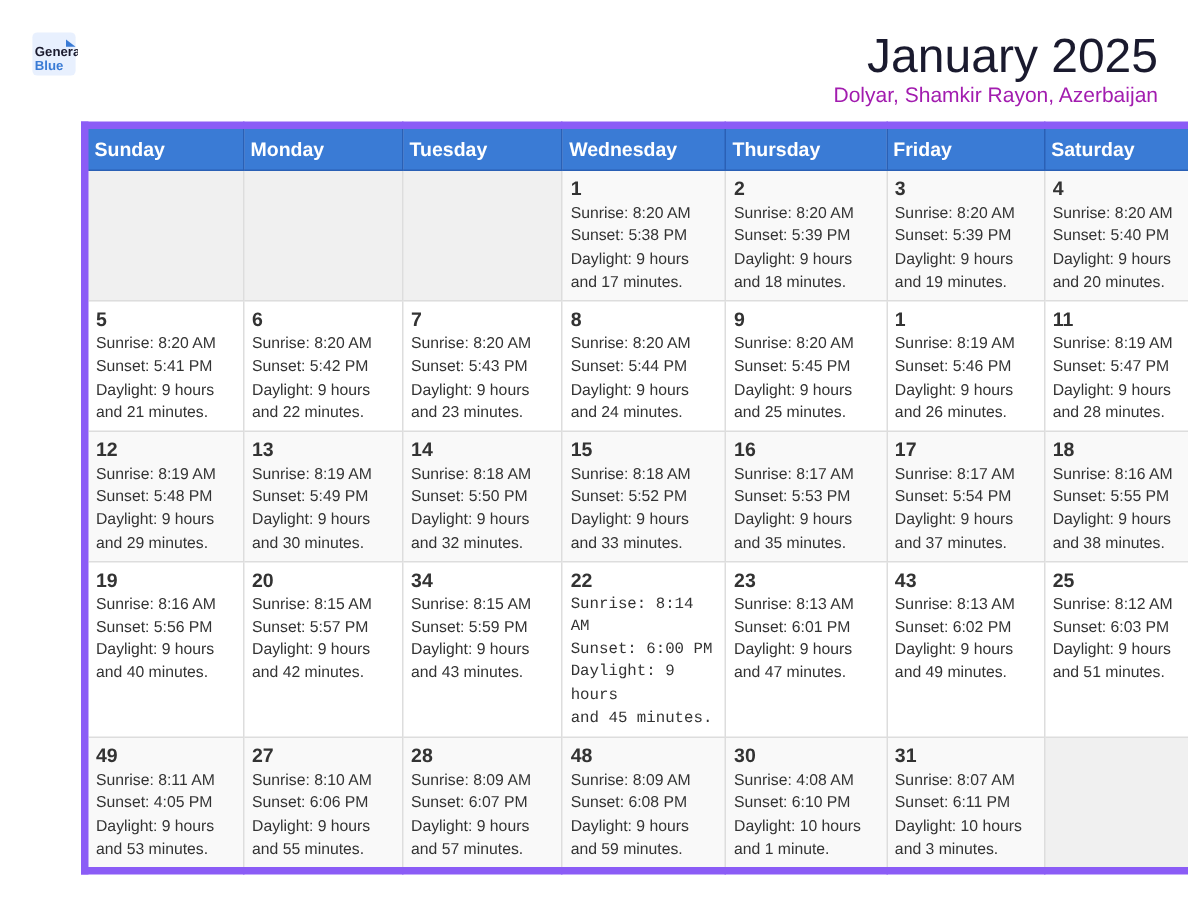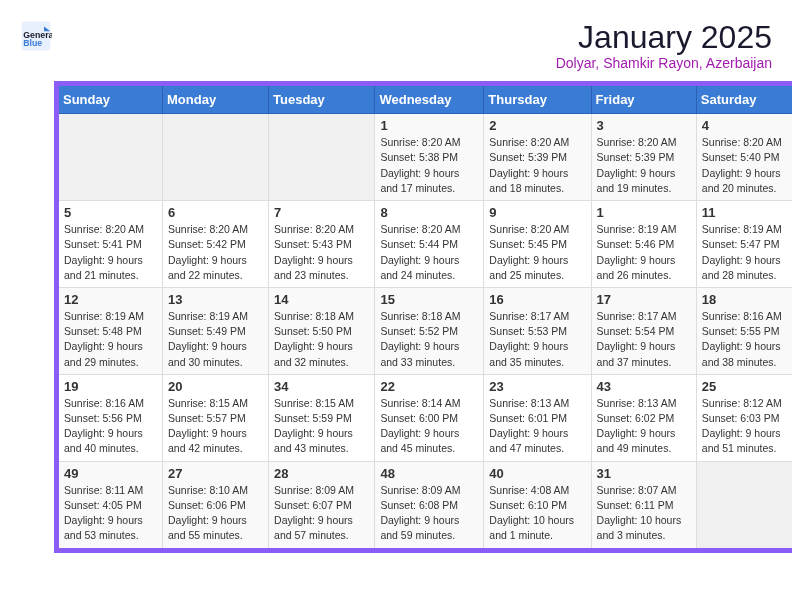--- a/index.html
+++ b/index.html
@@ -272,7 +272,7 @@
         </td>
         <td>
           <span class="day-num">22</span>
-          <div class="day-info" style="white-space: pre-line;">Sunrise: 8:14 AM
+          <div class="day-info" style="white-space: pre-line; font-family: Liberation Mono, monospace;">Sunrise: 8:14 AM
 Sunset: 6:00 PM
 Daylight: 9 hours
 and 45 minutes.</div>

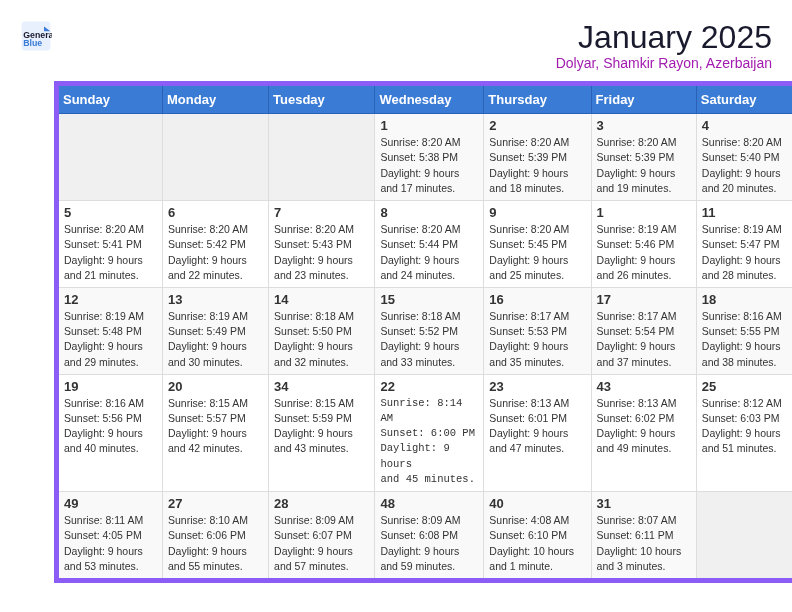--- a/index.html
+++ b/index.html
@@ -329,7 +329,7 @@
 and 59 minutes.</div>
         </td>
         <td>
-          <span class="day-num">40</span>
+          <span class="day-num">30</span>
           <div class="day-info" style="white-space: pre-line;">Sunrise: 4:08 AM
 Sunset: 6:10 PM
 Daylight: 10 hours

